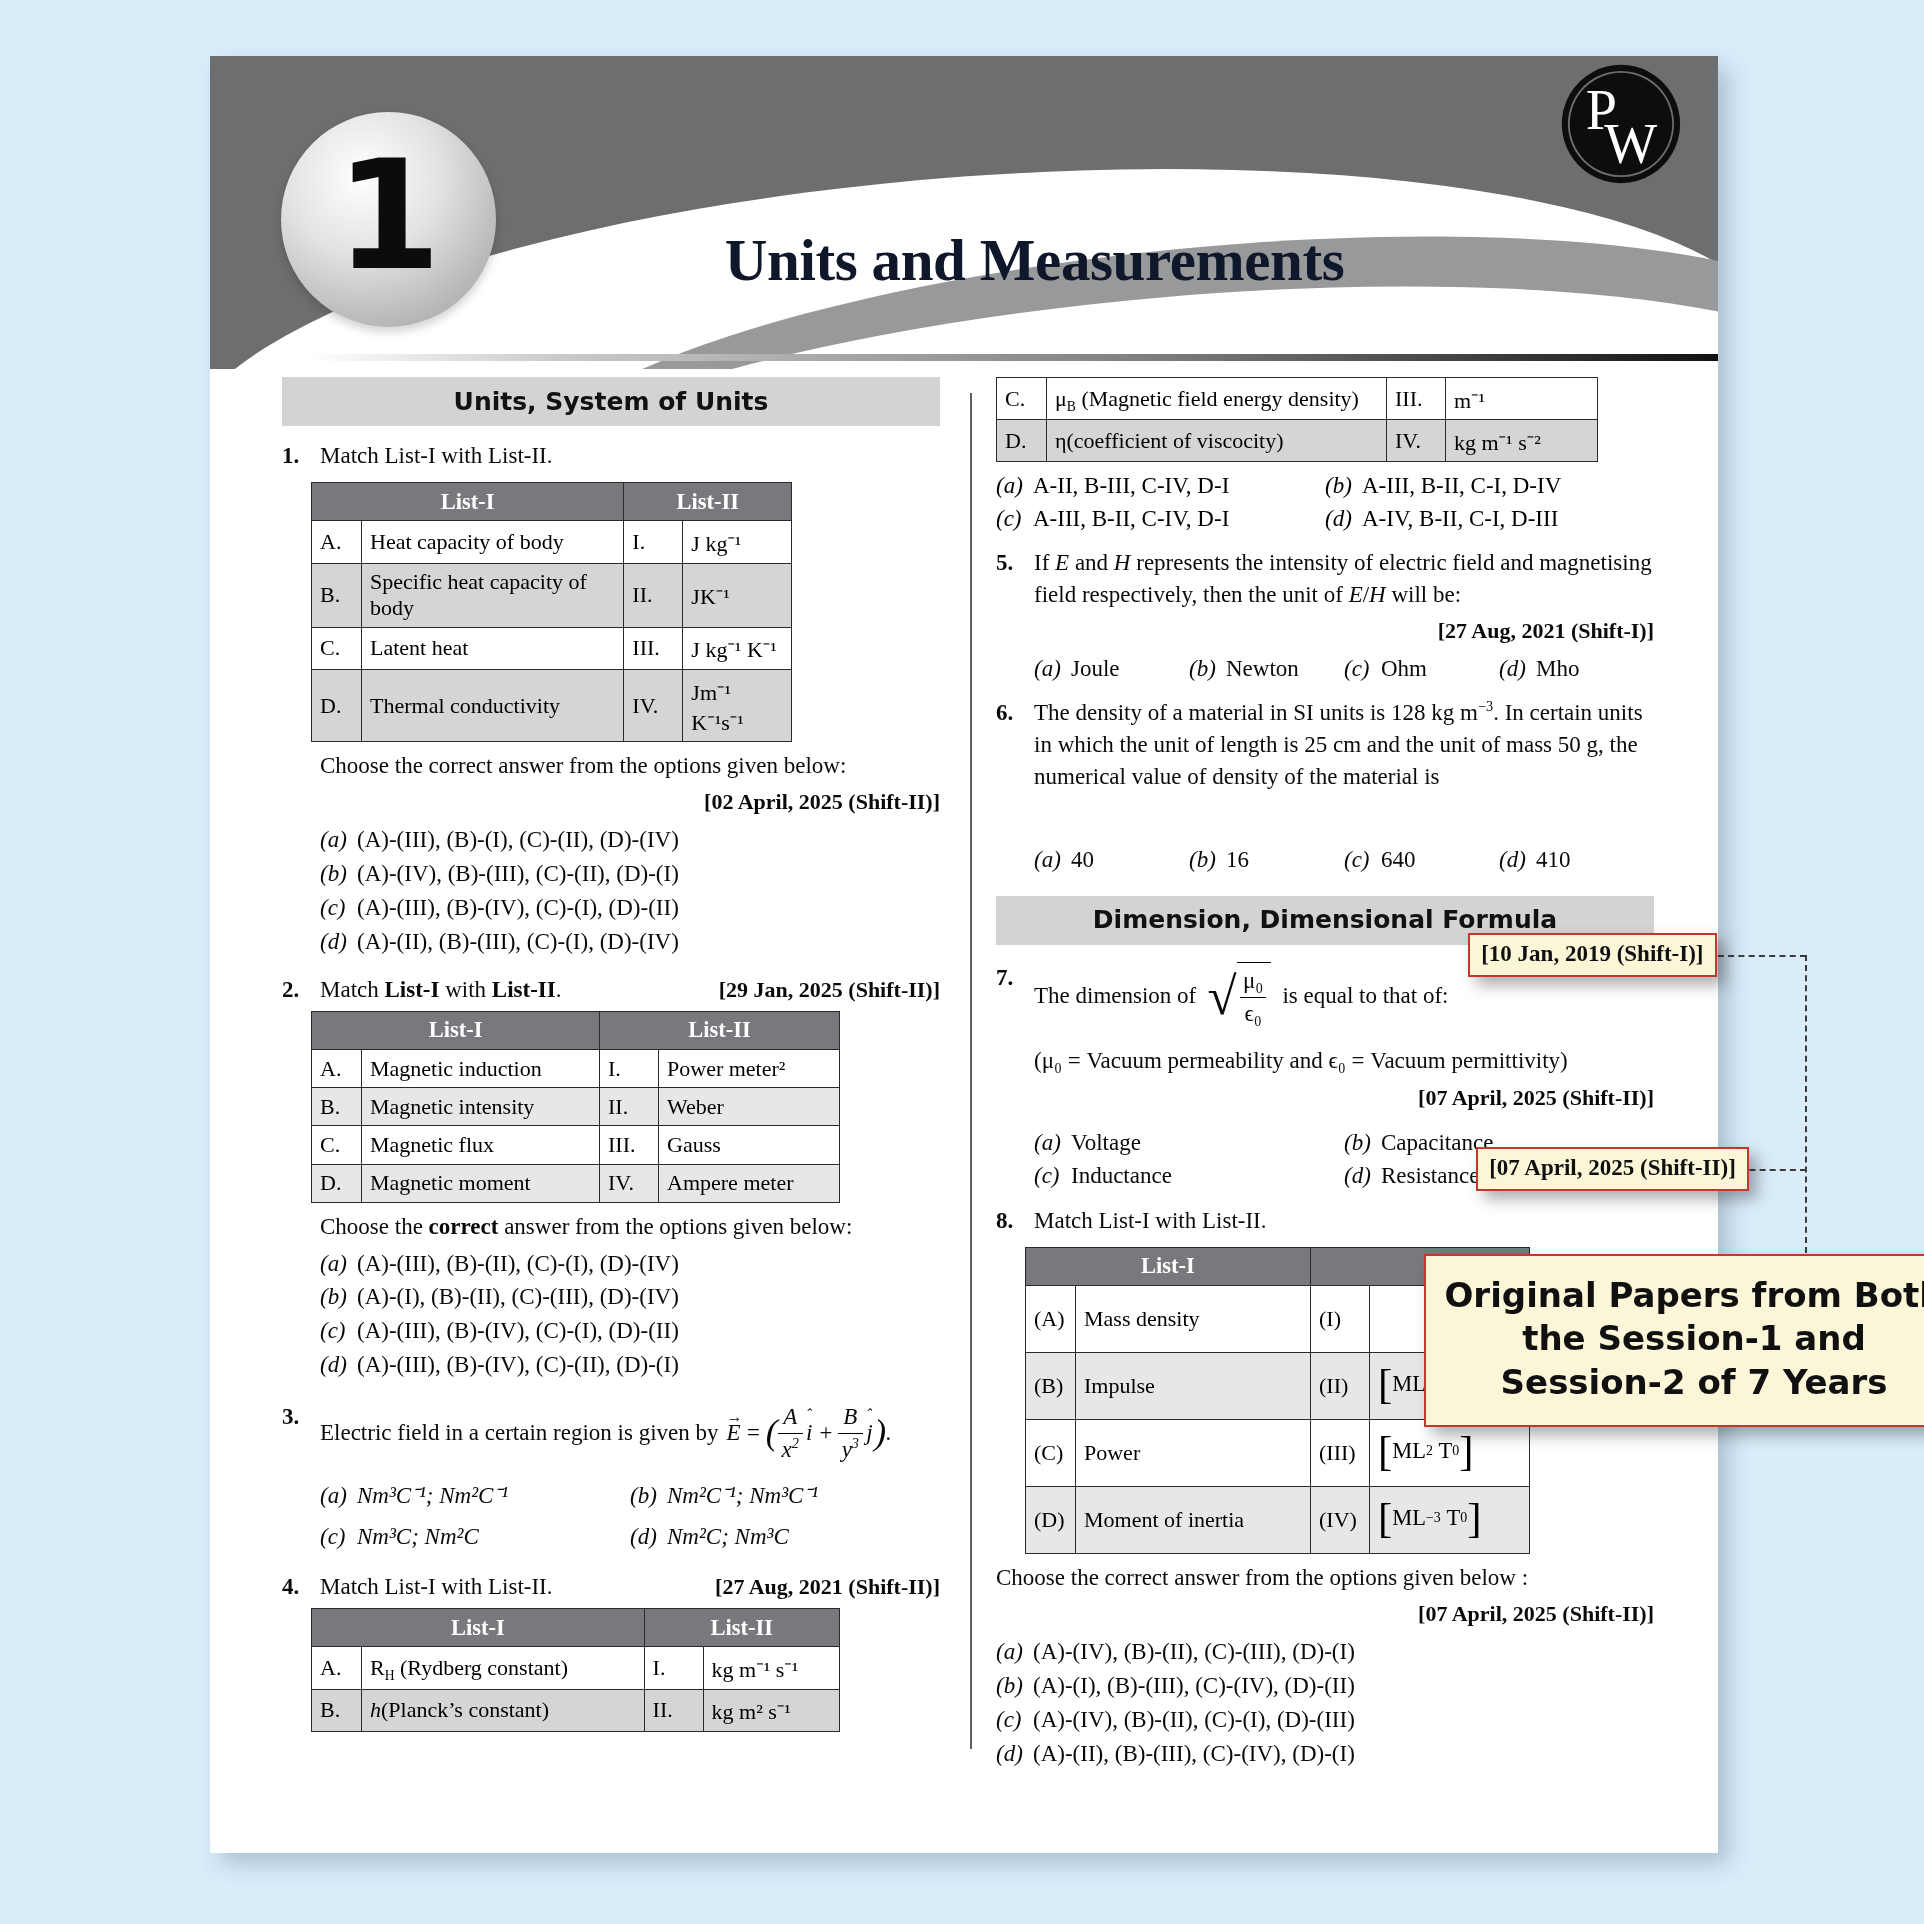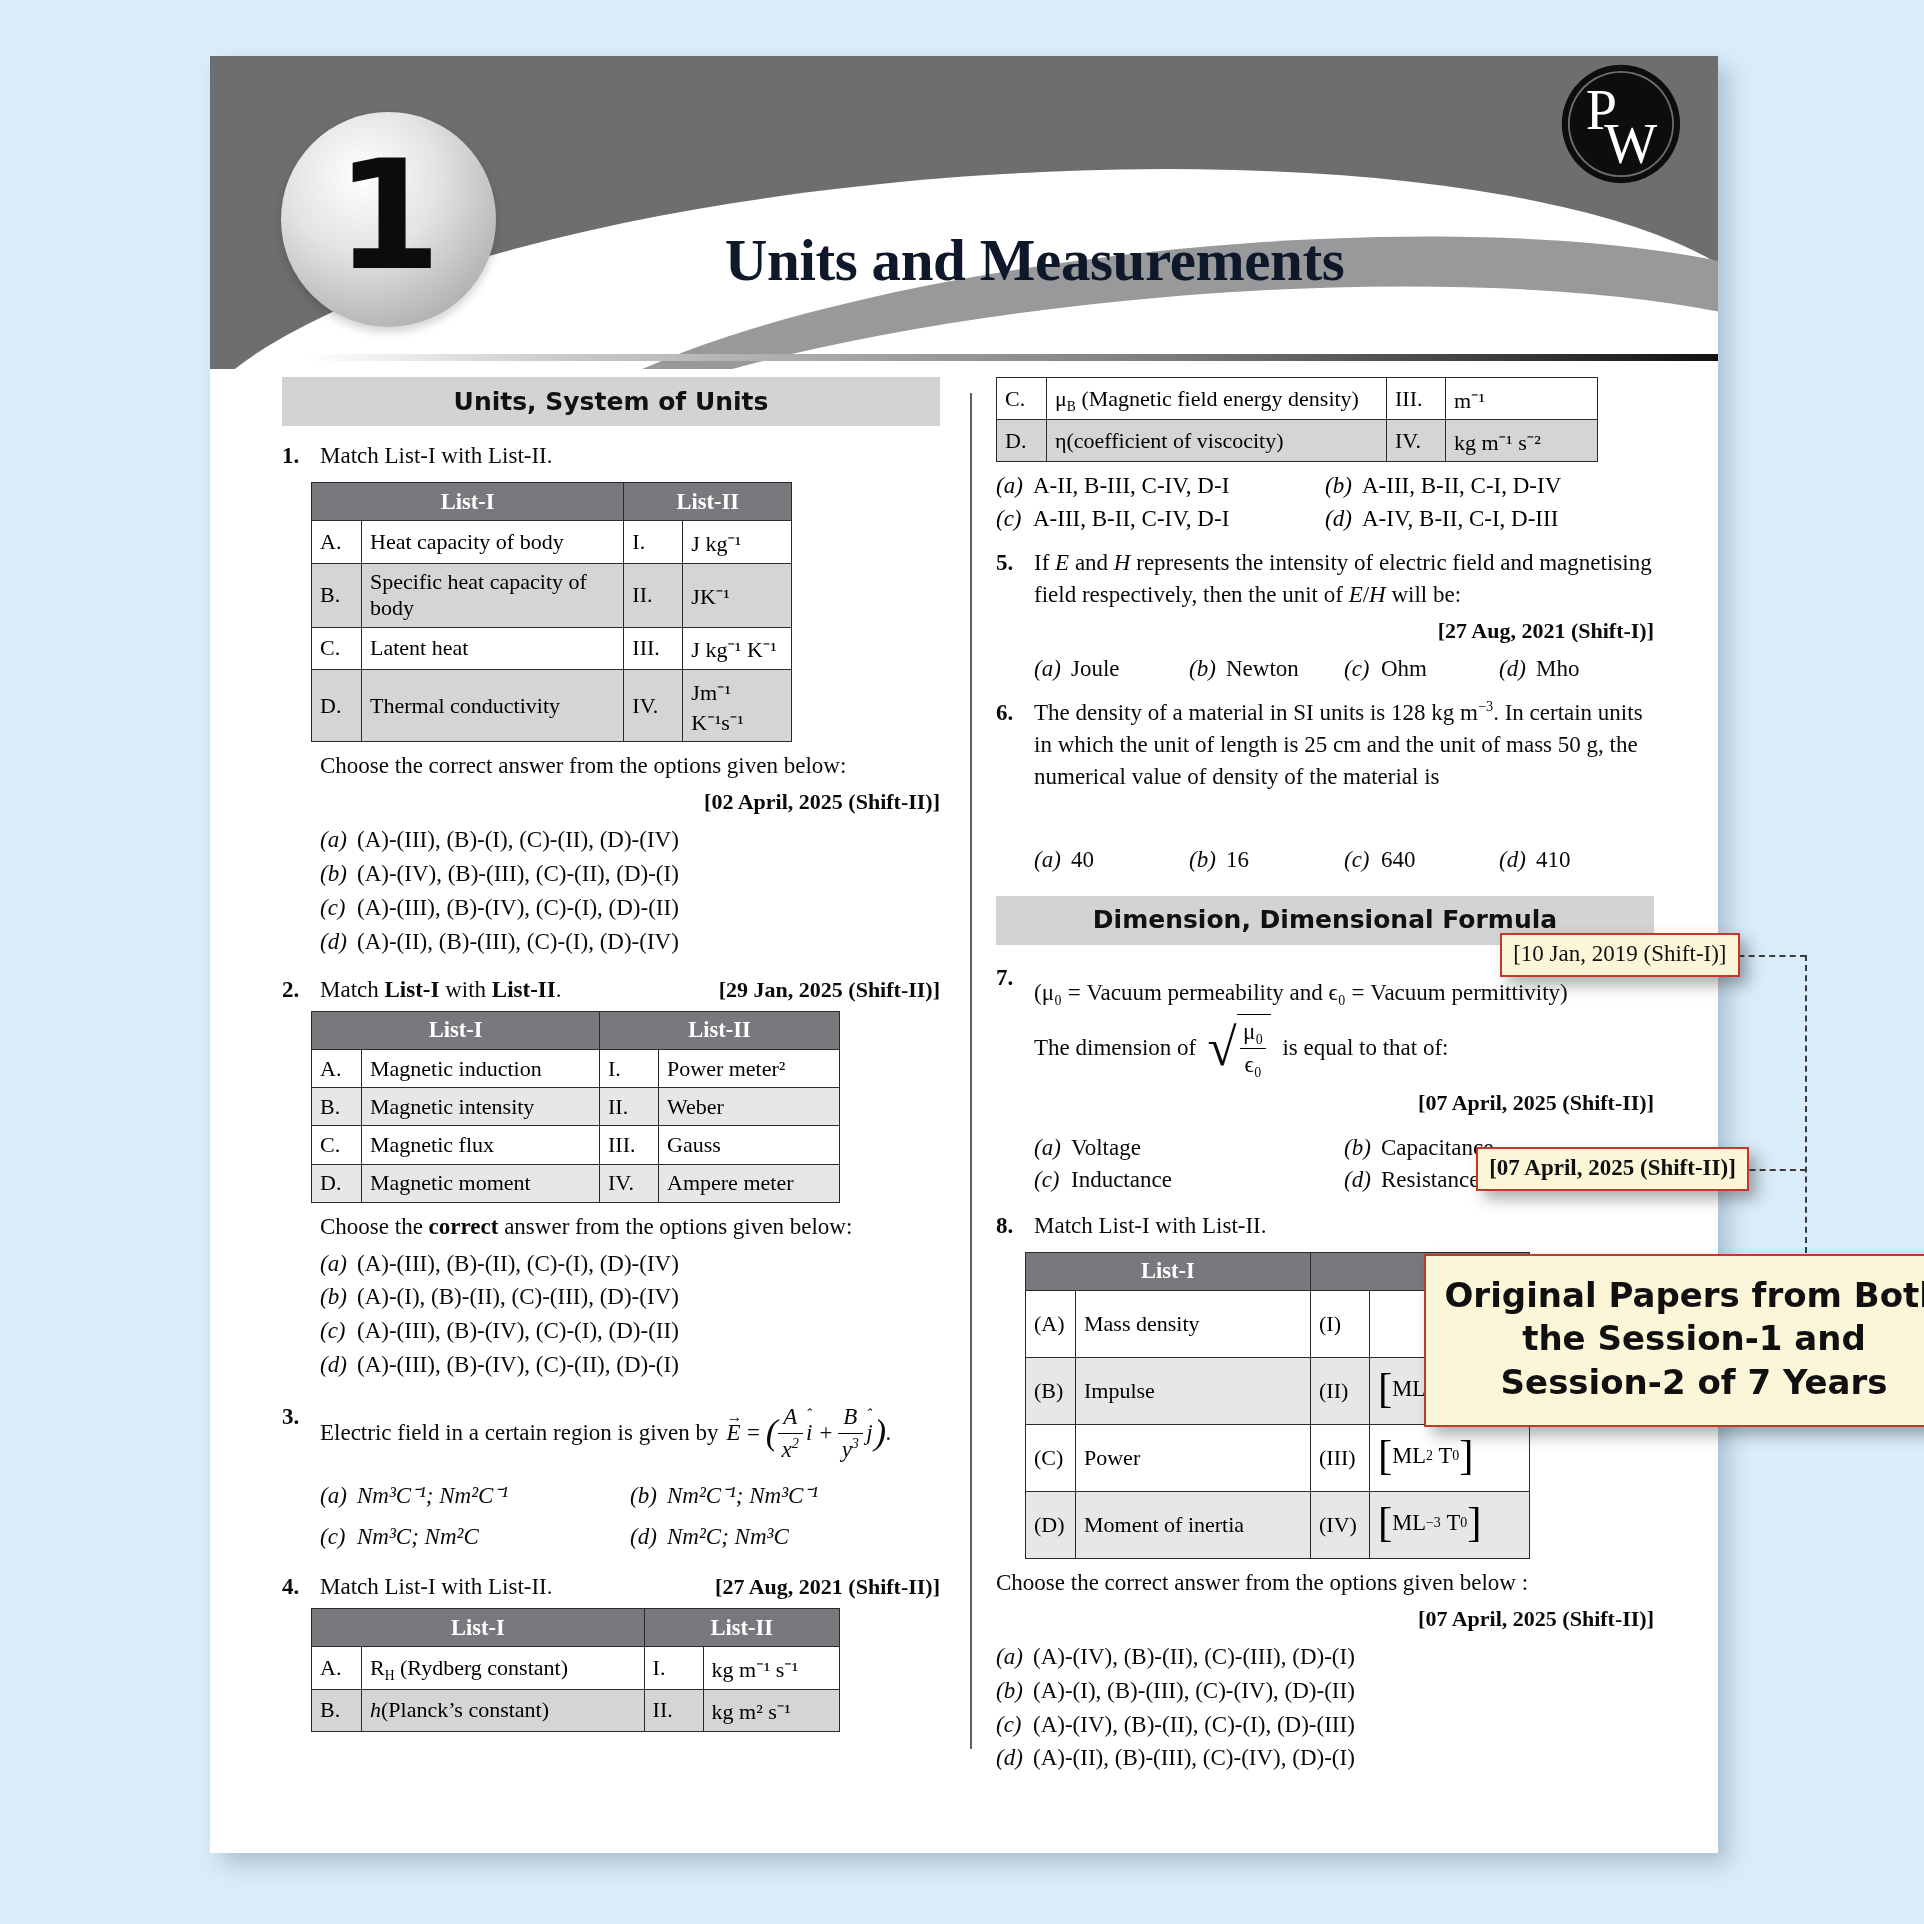--- a/index.html
+++ b/index.html
@@ -146,8 +146,8 @@
     font-family:"DejaVu Sans", sans-serif;
     color:#101010;
   }
-  #callout-date1 { left:1500px; top:933px; padding:6.4px 11.2px 8px 11.2px;
-     font-family:"Liberation Serif", serif; font-weight:normal; font-size:23px; white-space:nowrap; }
+  #callout-date1 { left:1468px; top:933px; padding:6.4px 11.2px 8px 11.2px;
+     font-family:"Liberation Serif", serif; font-weight:bold; font-size:23px; white-space:nowrap; }
   #callout-date2 { left:1476px; top:1147px; padding:6.4px 11.2px 8px 11.2px;
      font-family:"Liberation Serif", serif; font-weight:bold; font-size:23px; white-space:nowrap; }
   #callout-big {

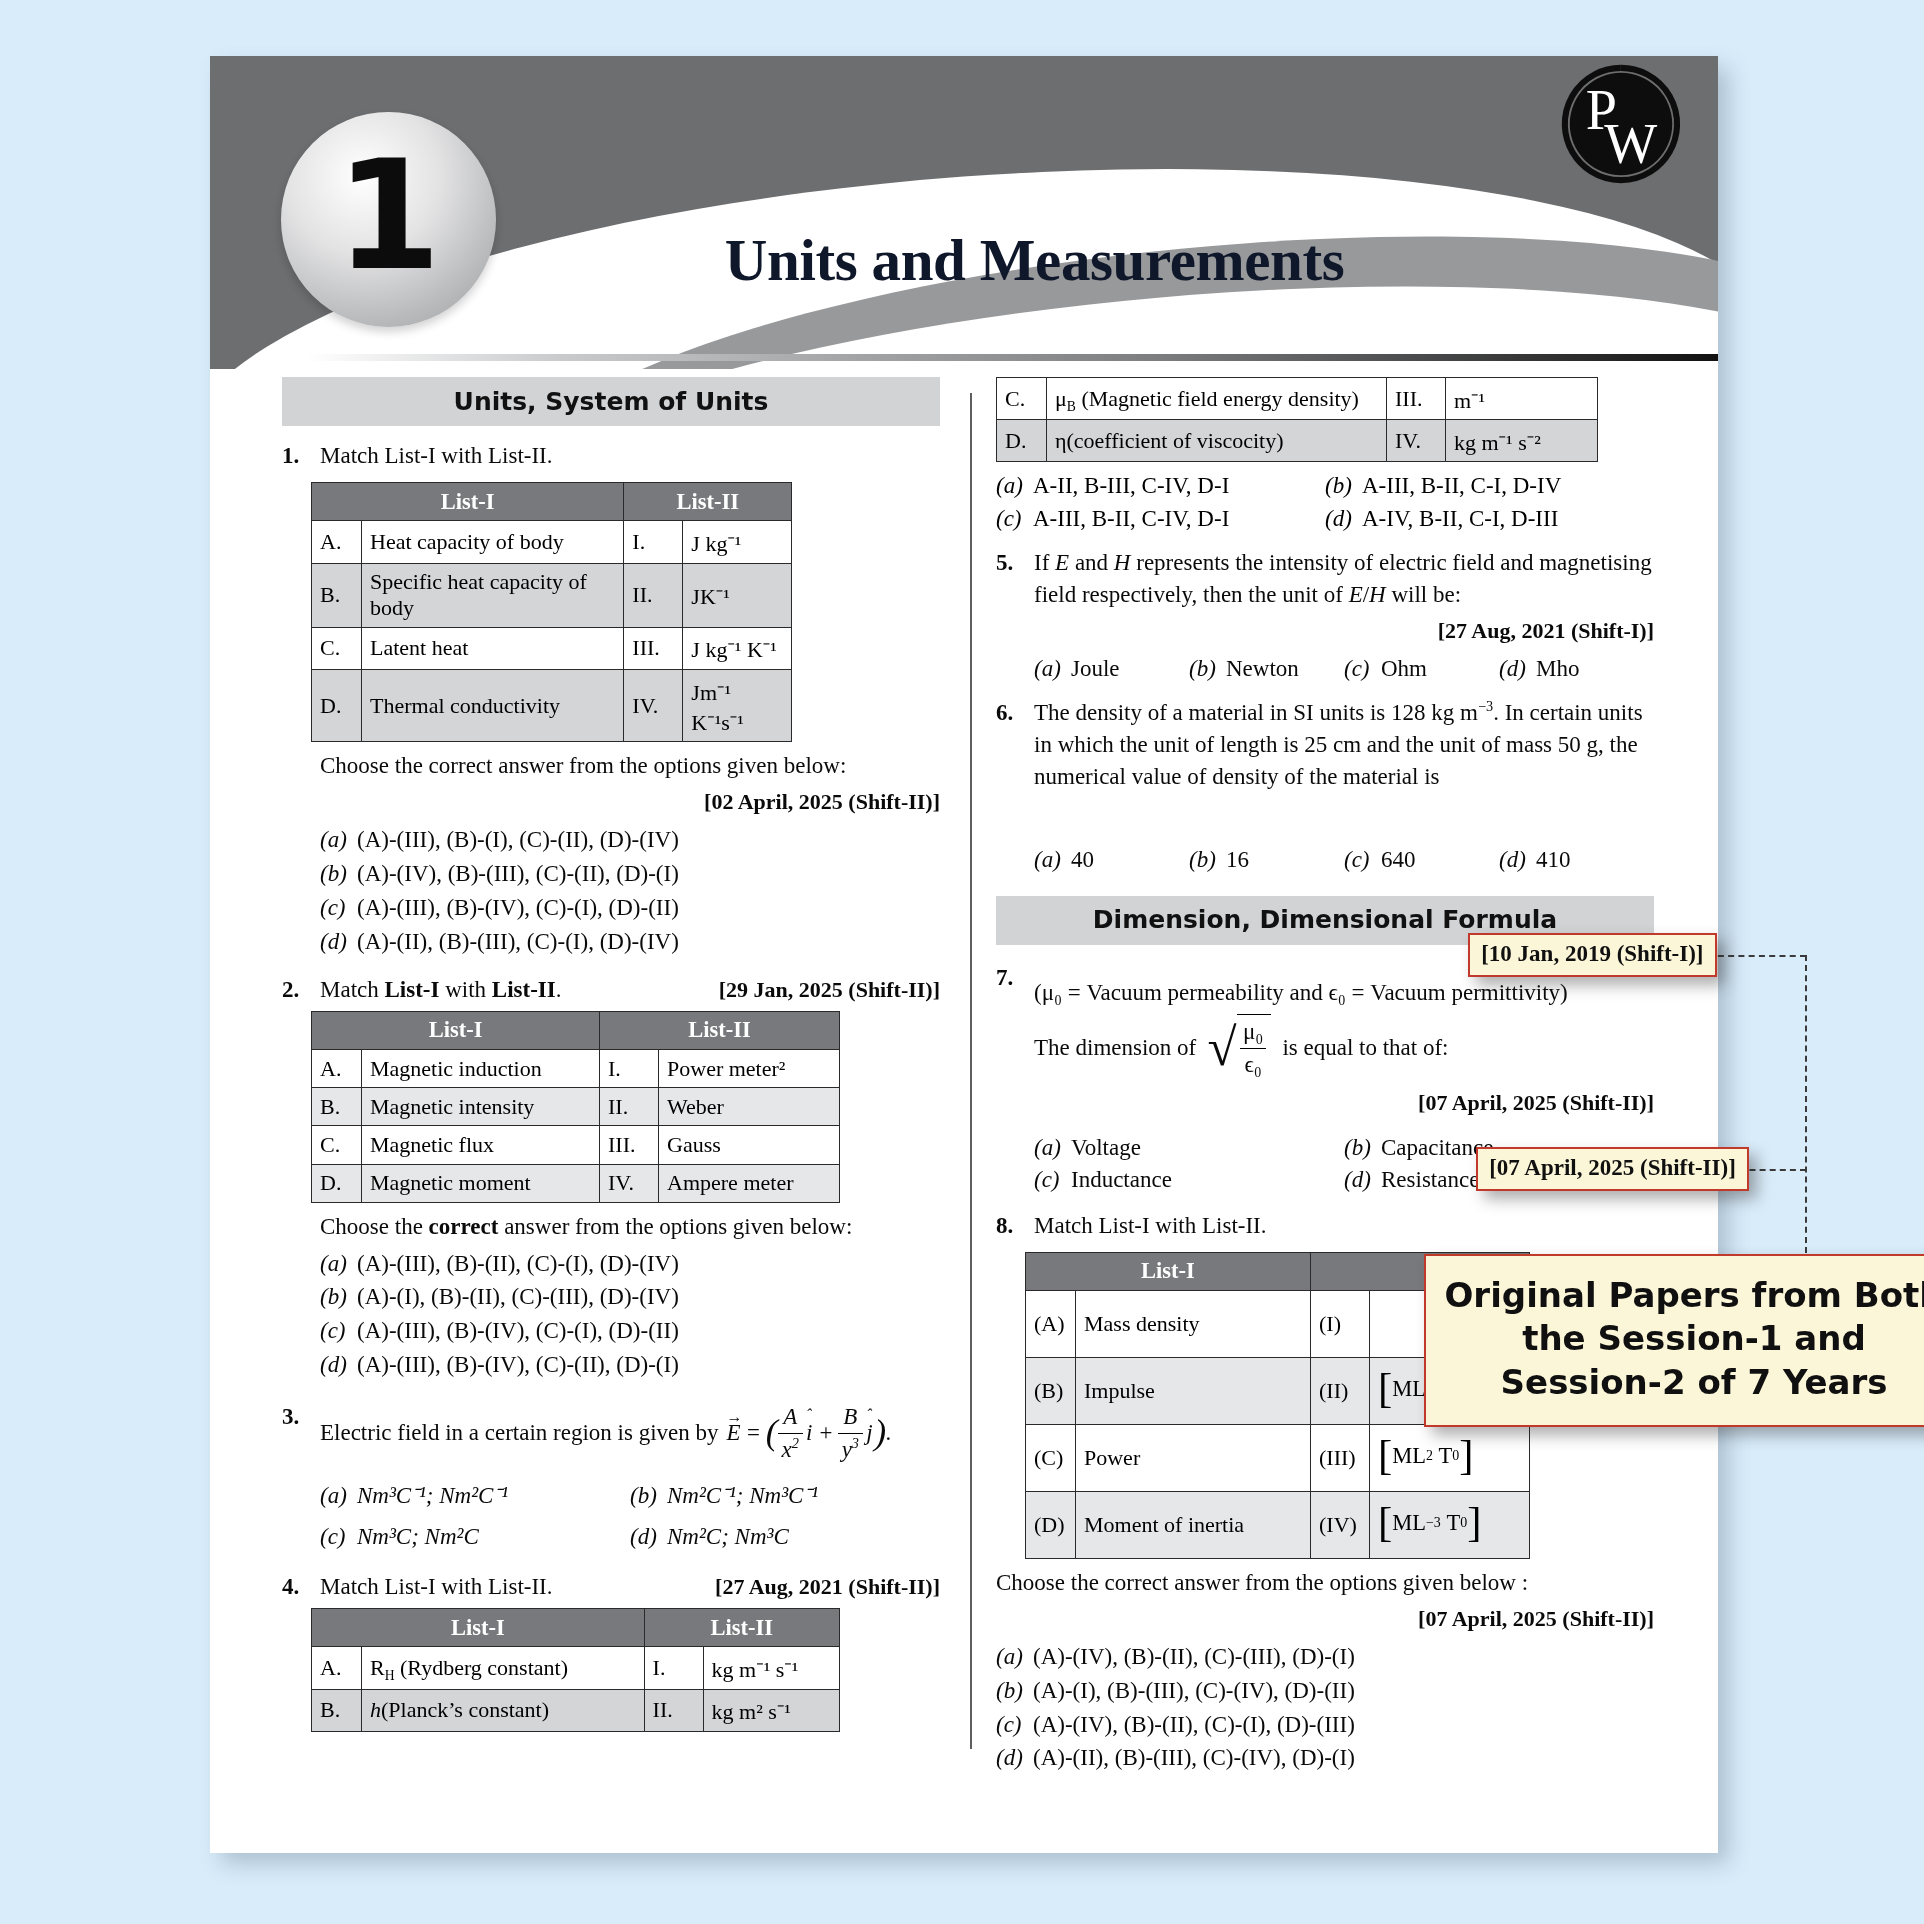--- a/index.html
+++ b/index.html
@@ -495,7 +495,6 @@
       <div class="q">
         <div class="qn">7.</div>
         <div class="qb">
-          <p style="margin-top:14.4px;">(μ₀ = Vacuum permeability and ϵ₀ = Vacuum permittivity)</p>
           <p style="display:flex; align-items:center;">
             <span>The dimension of</span>
             <span style="display:inline-flex; align-items:center; margin:0 11.2px;">
@@ -507,6 +506,7 @@
             </span>
             <span>is equal to that of:</span>
           </p>
+          <p style="margin-top:14.4px;">(μ₀ = Vacuum permeability and ϵ₀ = Vacuum permittivity)</p>
           <div class="date" style="margin-top:6.4px;">[07 April, 2025 (Shift-II)]</div>
           <div class="opts two" style="margin-top:13px;">
             <div class="optrow">

